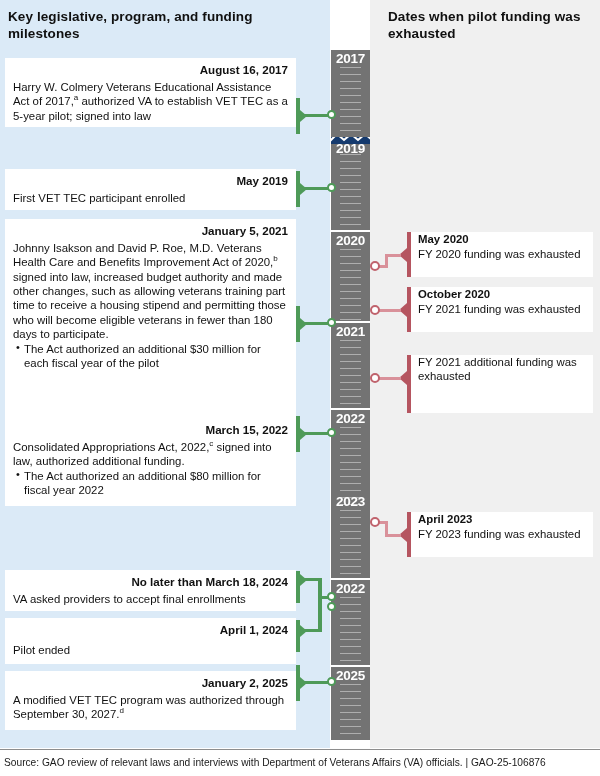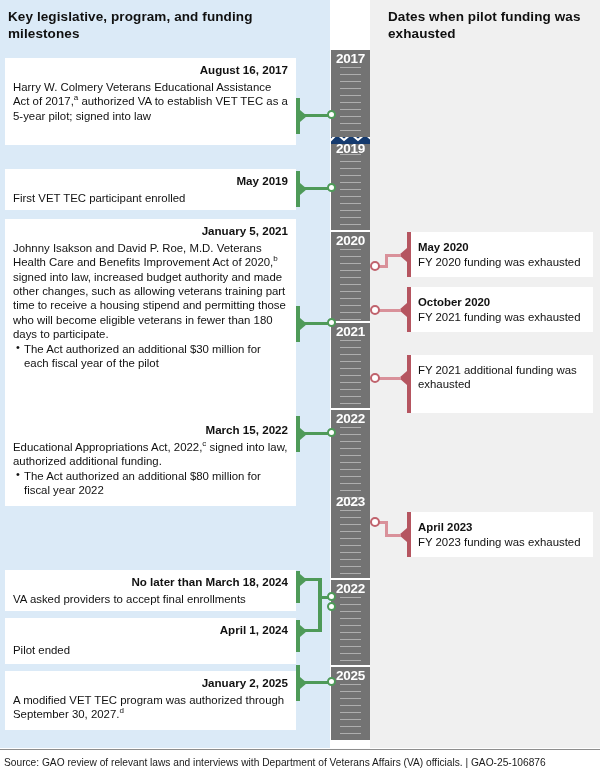--- a/index.html
+++ b/index.html
@@ -224,7 +224,7 @@
     </div>
   </div>
 
-  <div class="card" style="top:58px;height:87px;">
+  <div class="card" style="top:58px;height:69px;">
     <span class="date">August 16, 2017</span>
     <span class="body"><span>Harry W. Colmery Veterans Educational Assistance Act of 2017,</span><span class="fn">a</span><span> authorized VA to establish VET TEC as a 5-year pilot; signed into law</span></span>
   </div>

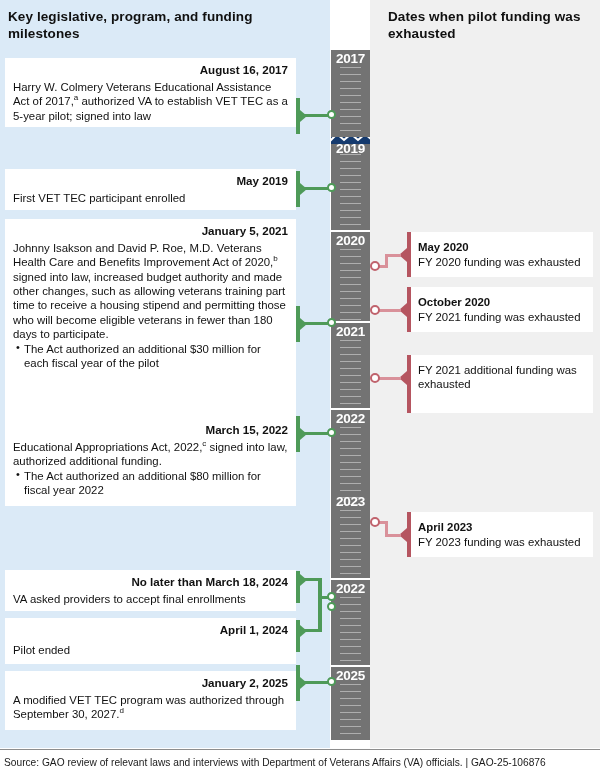--- a/index.html
+++ b/index.html
@@ -133,7 +133,7 @@
     box-sizing:border-box;
     font-size:11.4px;color:#111;
     line-height:1.26;
-    padding:8px 6px 5px 11px;
+    padding:0 6px 5px 11px;
     width:186px;
   }
   .callout .ctitle{display:block;font-weight:bold;font-size:11.4px;margin-bottom:1px;}

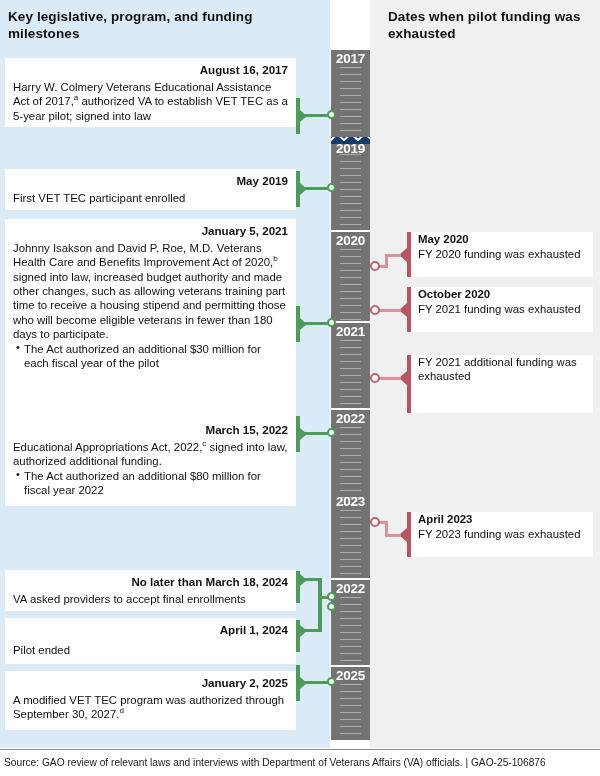--- a/index.html
+++ b/index.html
@@ -244,7 +244,7 @@
 
   <div class="card" style="top:418px;height:88px;">
     <span class="date">March 15, 2022</span>
-    <span class="body"><span>Educational Appropriations Act, 2022,</span><span class="fn">c</span><span> signed into law, authorized additional funding.</span></span>
+    <span class="body"><span>Consolidated Appropriations Act, 2022,</span><span class="fn">c</span><span> signed into law, authorized additional funding.</span></span>
     <ul>
       <li>The Act authorized an additional $80 million for fiscal year 2022</li>
     </ul>

